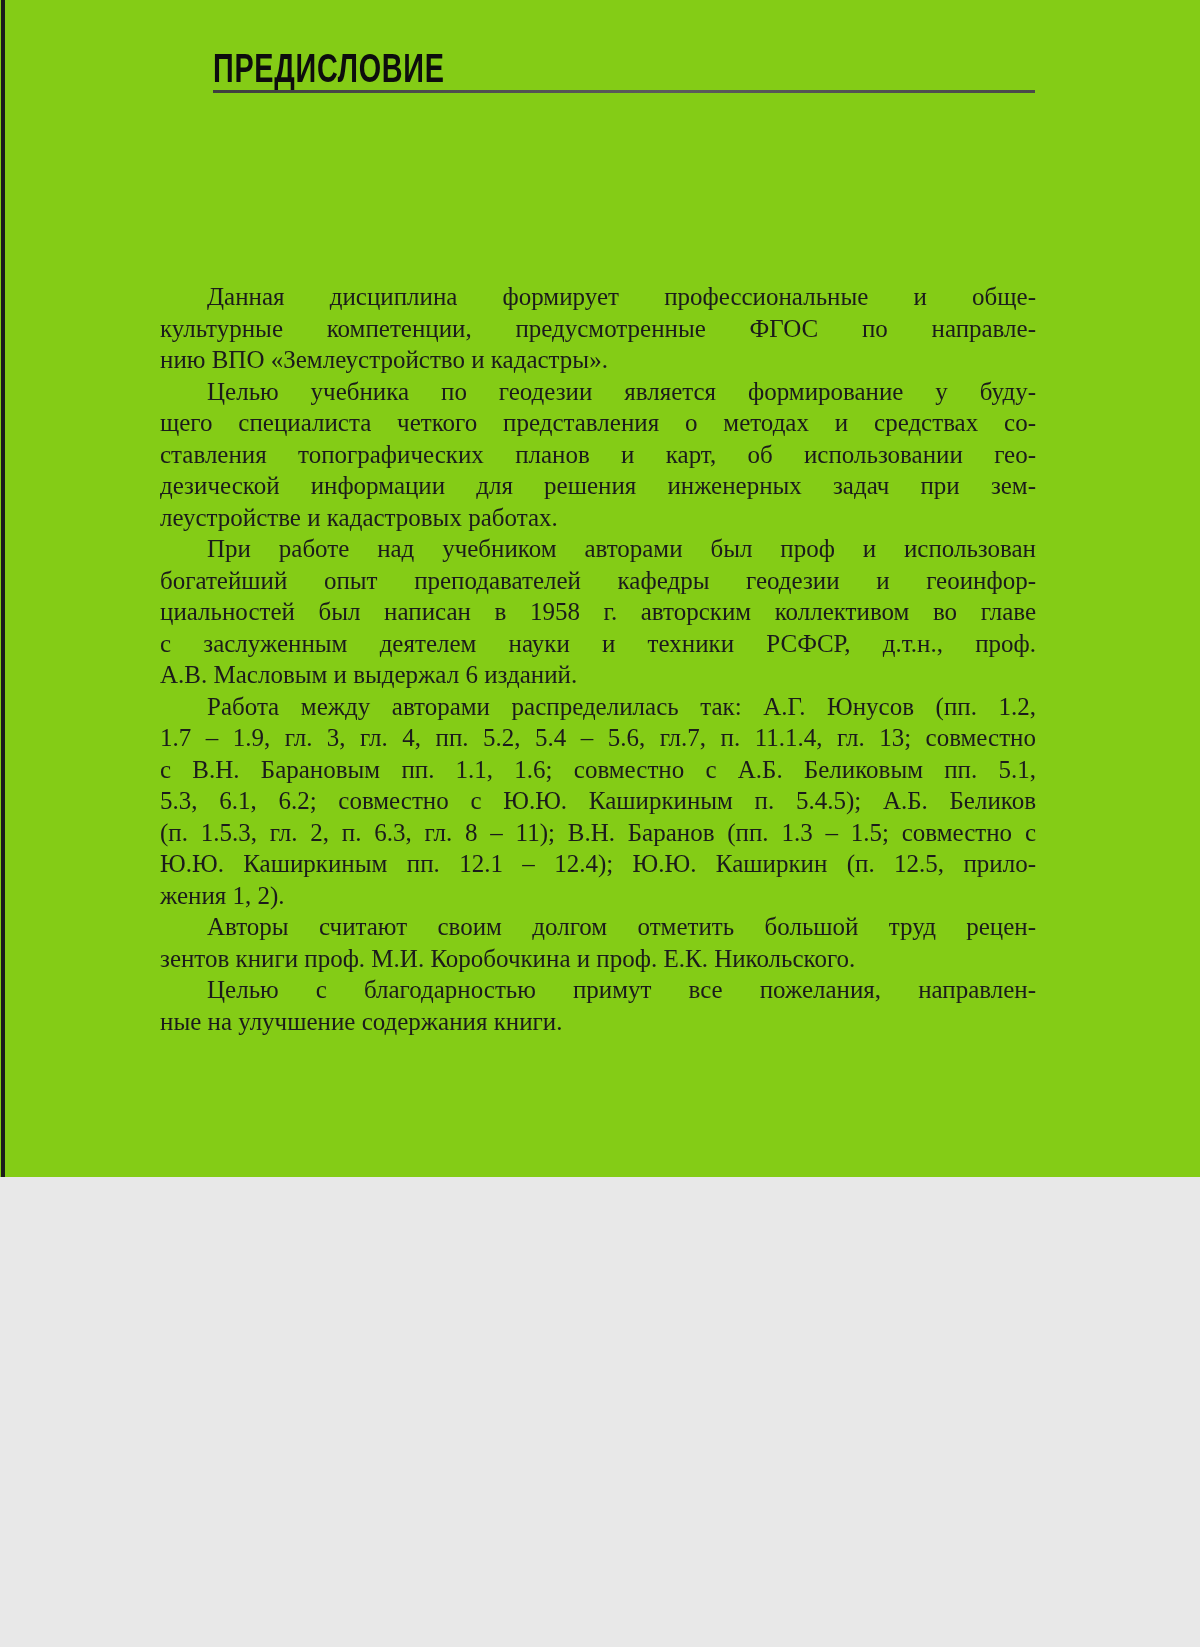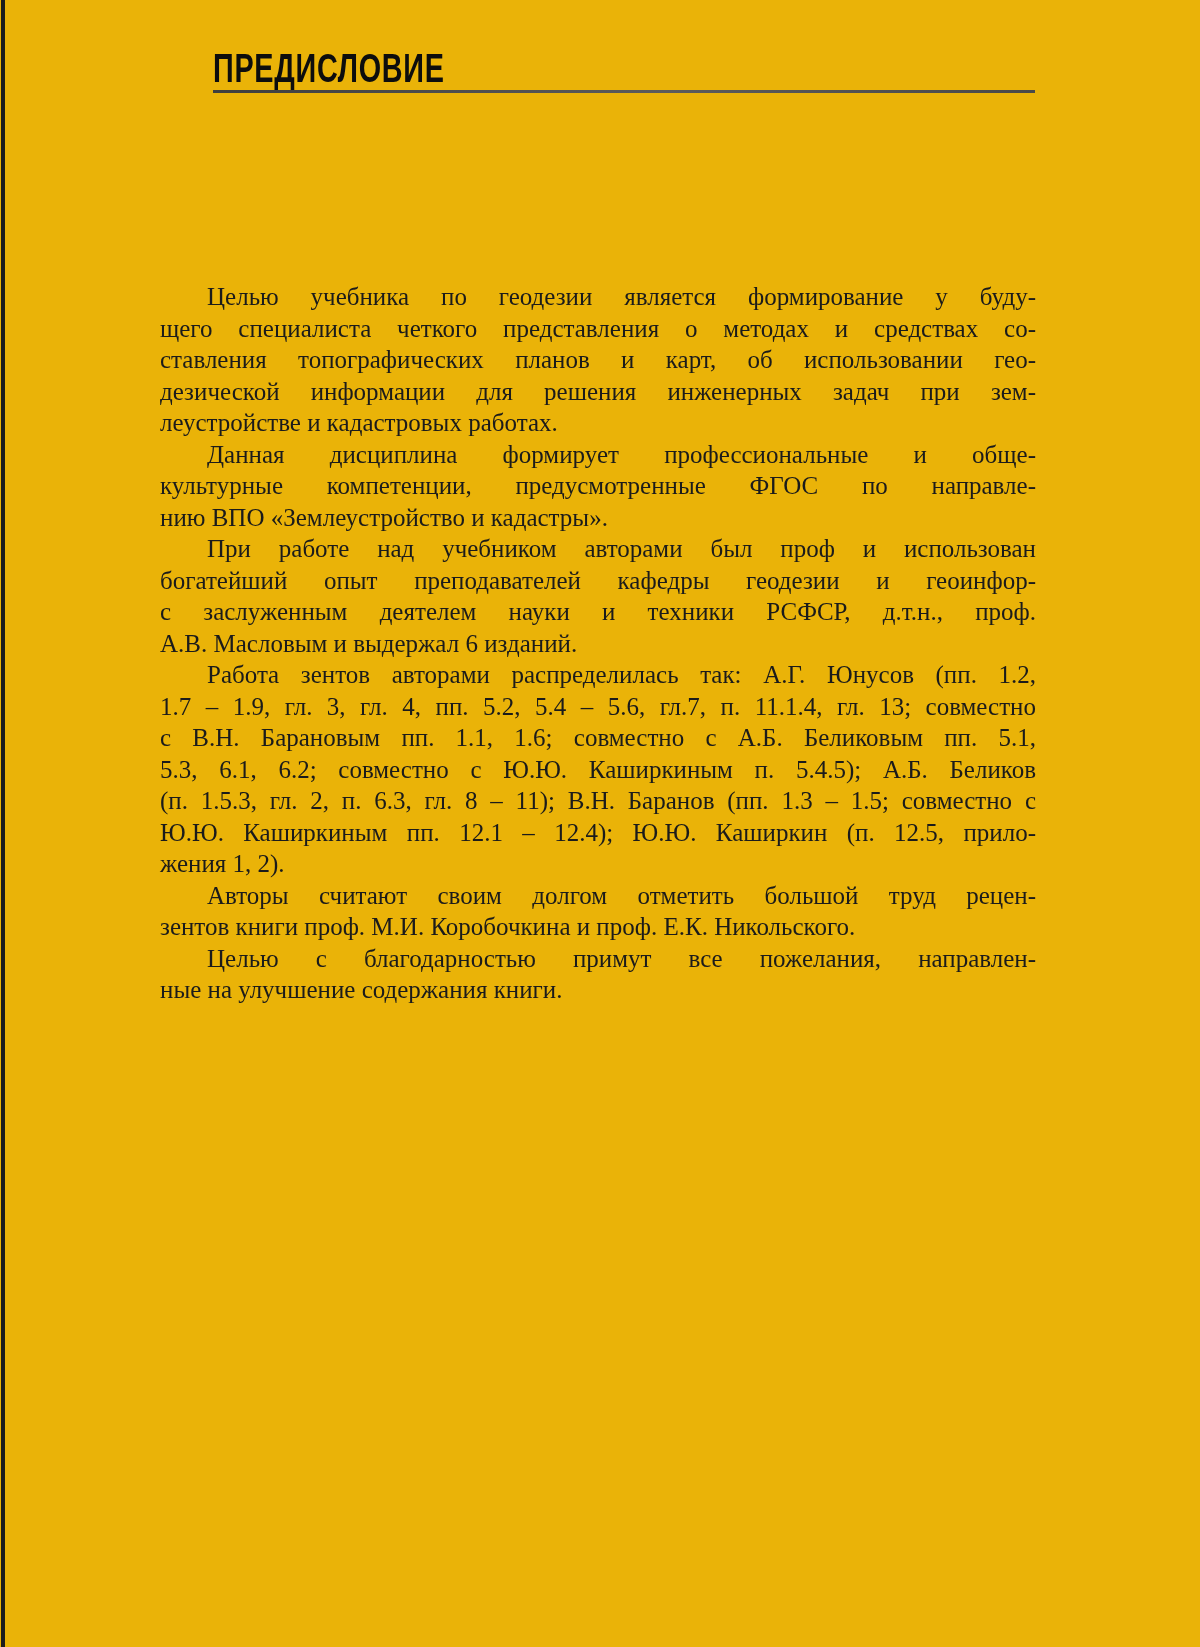--- a/index.html
+++ b/index.html
@@ -10,8 +10,8 @@
   .page {
     position: relative;
     width: 1200px;
-    height: 1647px;
-    background: #eab308;
+    height: 1177px;
+    background: #84cc16;
     overflow: hidden;
     font-family: "Liberation Serif", serif;
     color: #1b1b1b;

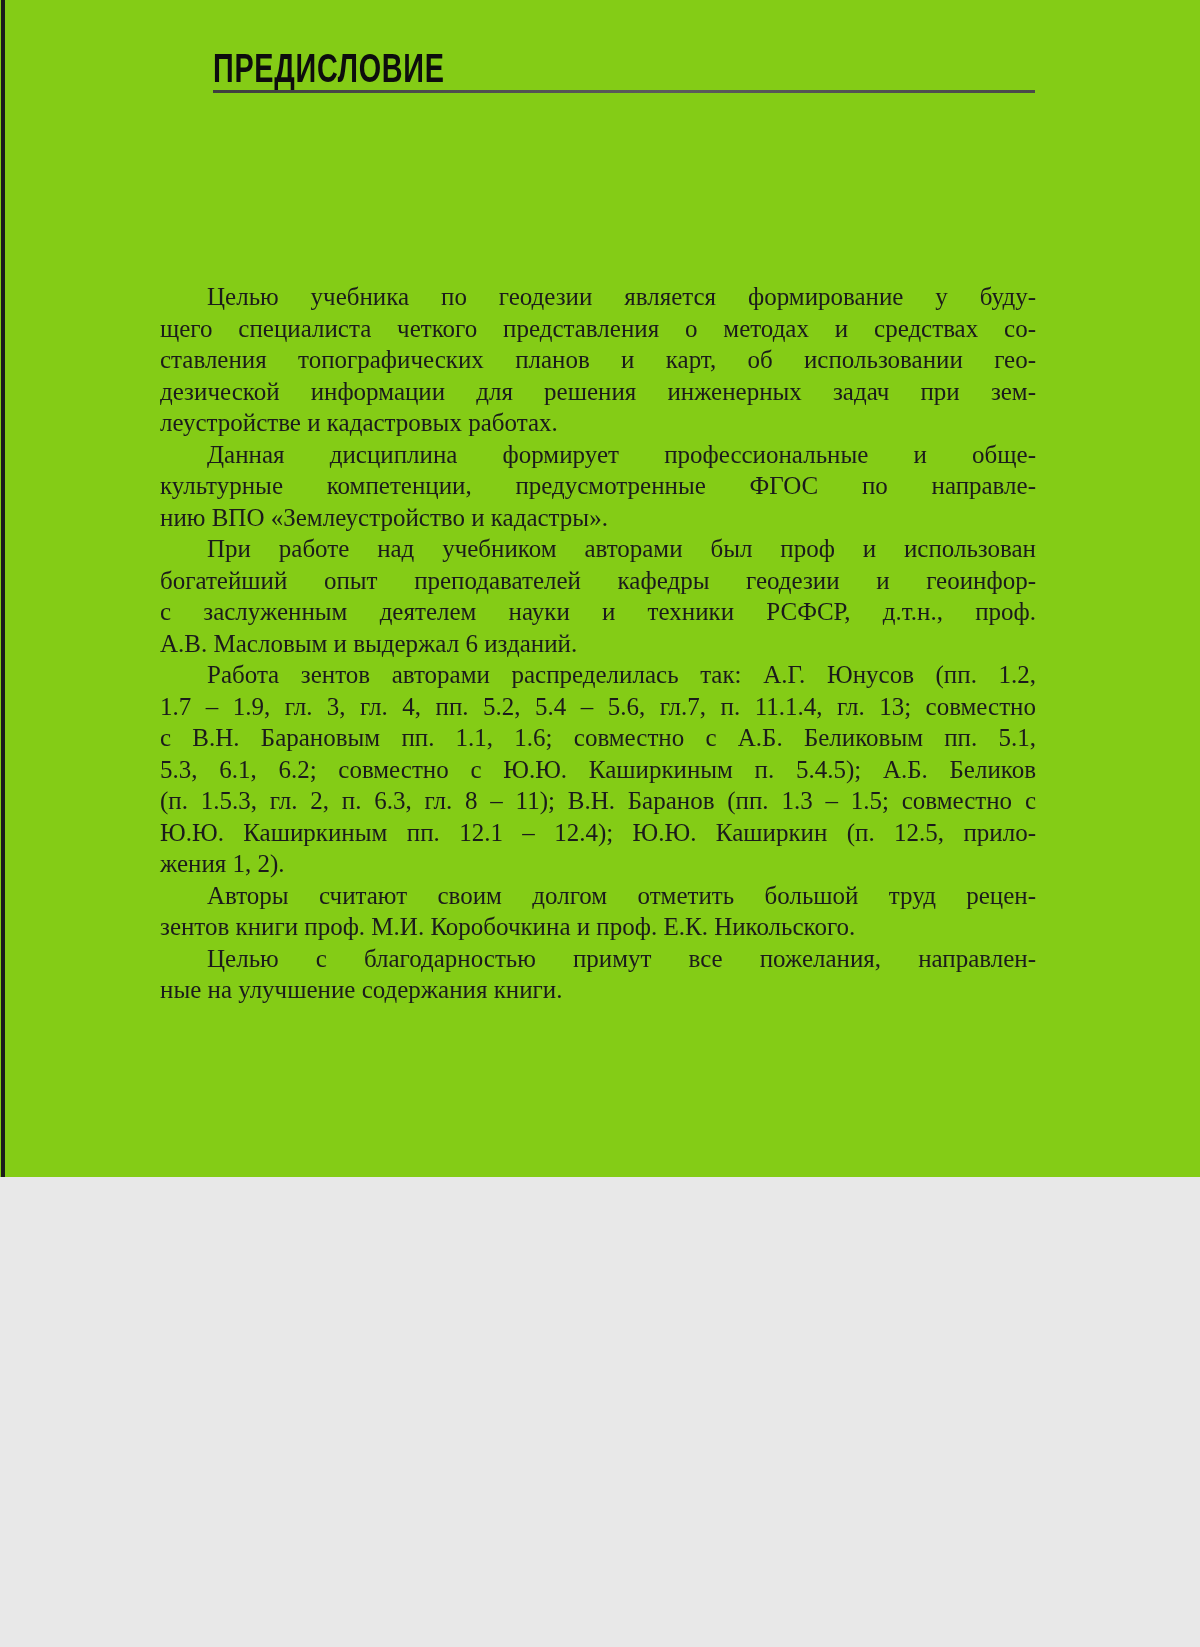--- a/index.html
+++ b/index.html
@@ -83,17 +83,17 @@
   <div class="body-text">
 
     <div class="paragraph">
+      <div class="line first">Данная дисциплина формирует профессиональные и обще-</div>
+      <div class="line">культурные компетенции, предусмотренные ФГОС по направле-</div>
+      <div class="line lastline">нию ВПО «Землеустройство и кадастры».</div>
+    </div>
+
+    <div class="paragraph">
       <div class="line first">Целью учебника по геодезии является формирование у буду-</div>
       <div class="line">щего специалиста четкого представления о методах и средствах со-</div>
       <div class="line">ставления топографических планов и карт, об использовании гео-</div>
       <div class="line">дезической информации для решения инженерных задач при зем-</div>
       <div class="line lastline">леустройстве и кадастровых работах.</div>
-    </div>
-
-    <div class="paragraph">
-      <div class="line first">Данная дисциплина формирует профессиональные и обще-</div>
-      <div class="line">культурные компетенции, предусмотренные ФГОС по направле-</div>
-      <div class="line lastline">нию ВПО «Землеустройство и кадастры».</div>
     </div>
 
     <div class="paragraph">

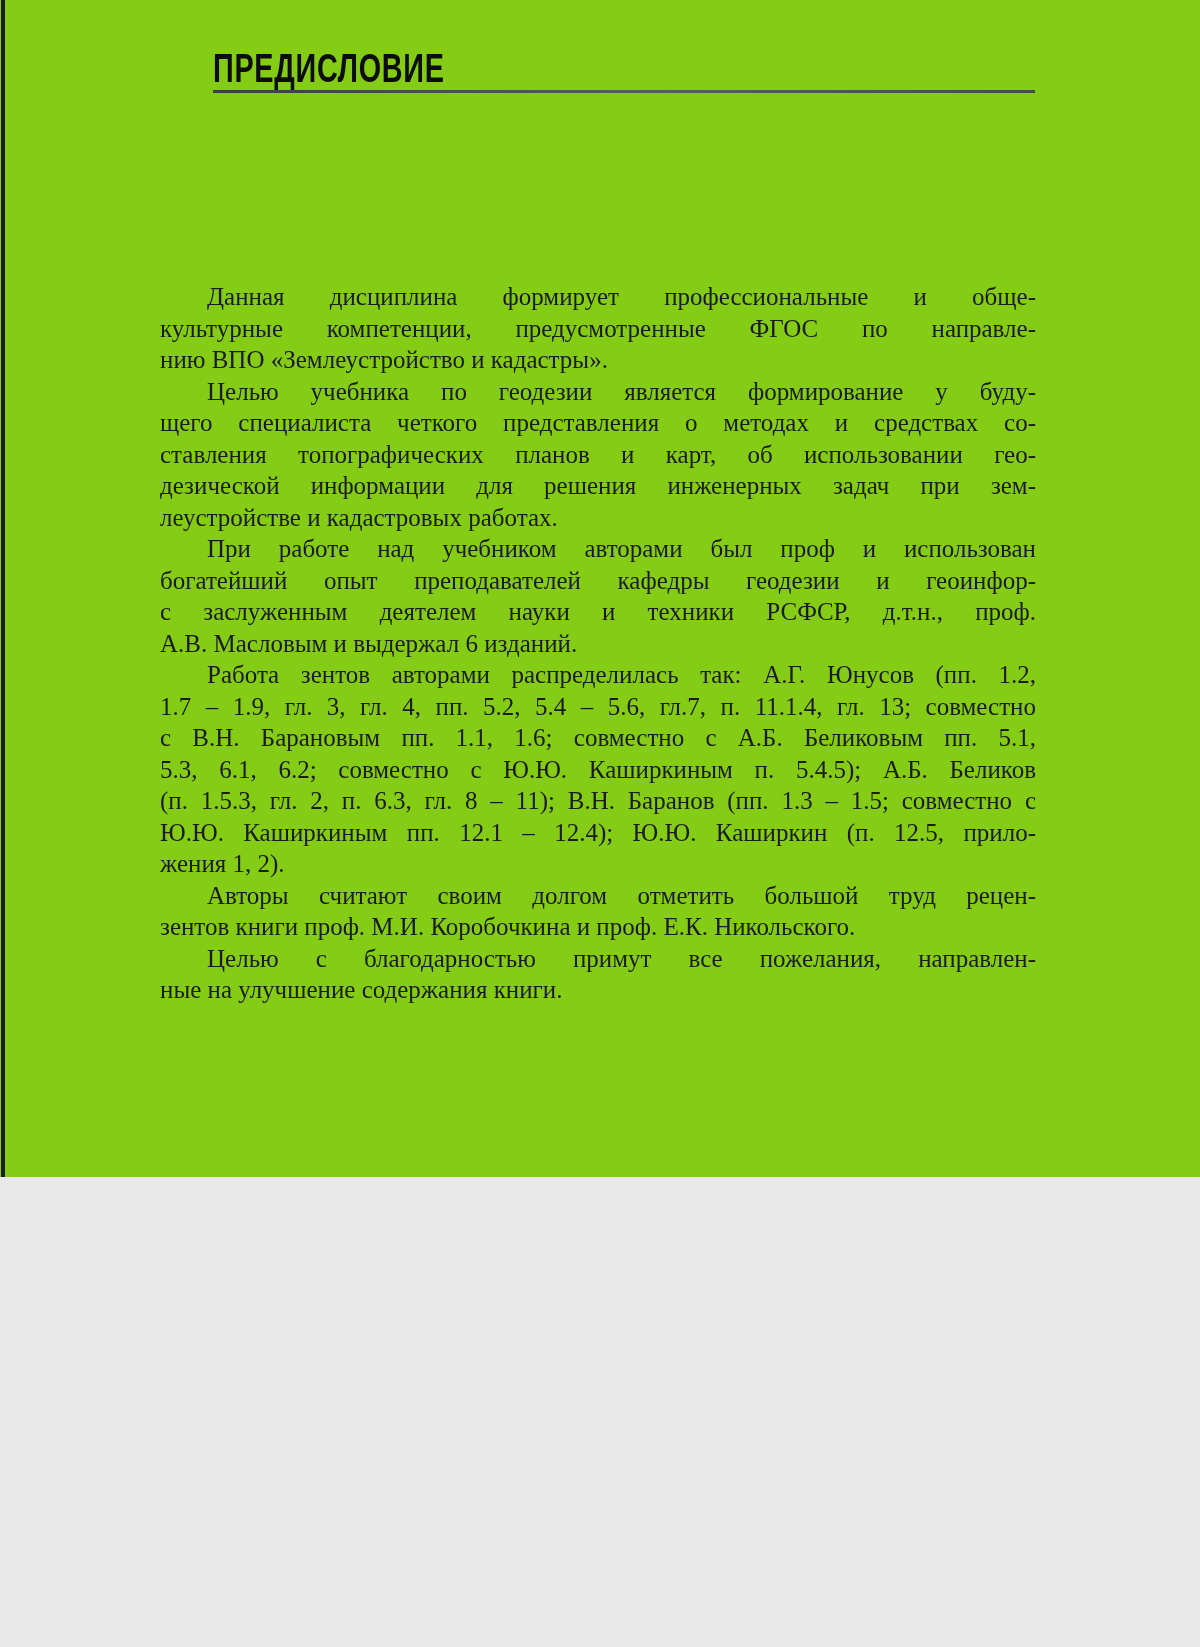--- a/index.html
+++ b/index.html
@@ -99,6 +99,7 @@
     <div class="paragraph">
       <div class="line first">При работе над учебником авторами был проф и использован</div>
       <div class="line">богатейший опыт преподавателей кафедры геодезии и геоинфор-</div>
+      <div class="line">циальностей был написан в 1958 г. авторским коллективом во главе</div>
       <div class="line">с заслуженным деятелем науки и техники РСФСР, д.т.н., проф.</div>
       <div class="line lastline">А.В. Масловым и выдержал 6 изданий.</div>
     </div>

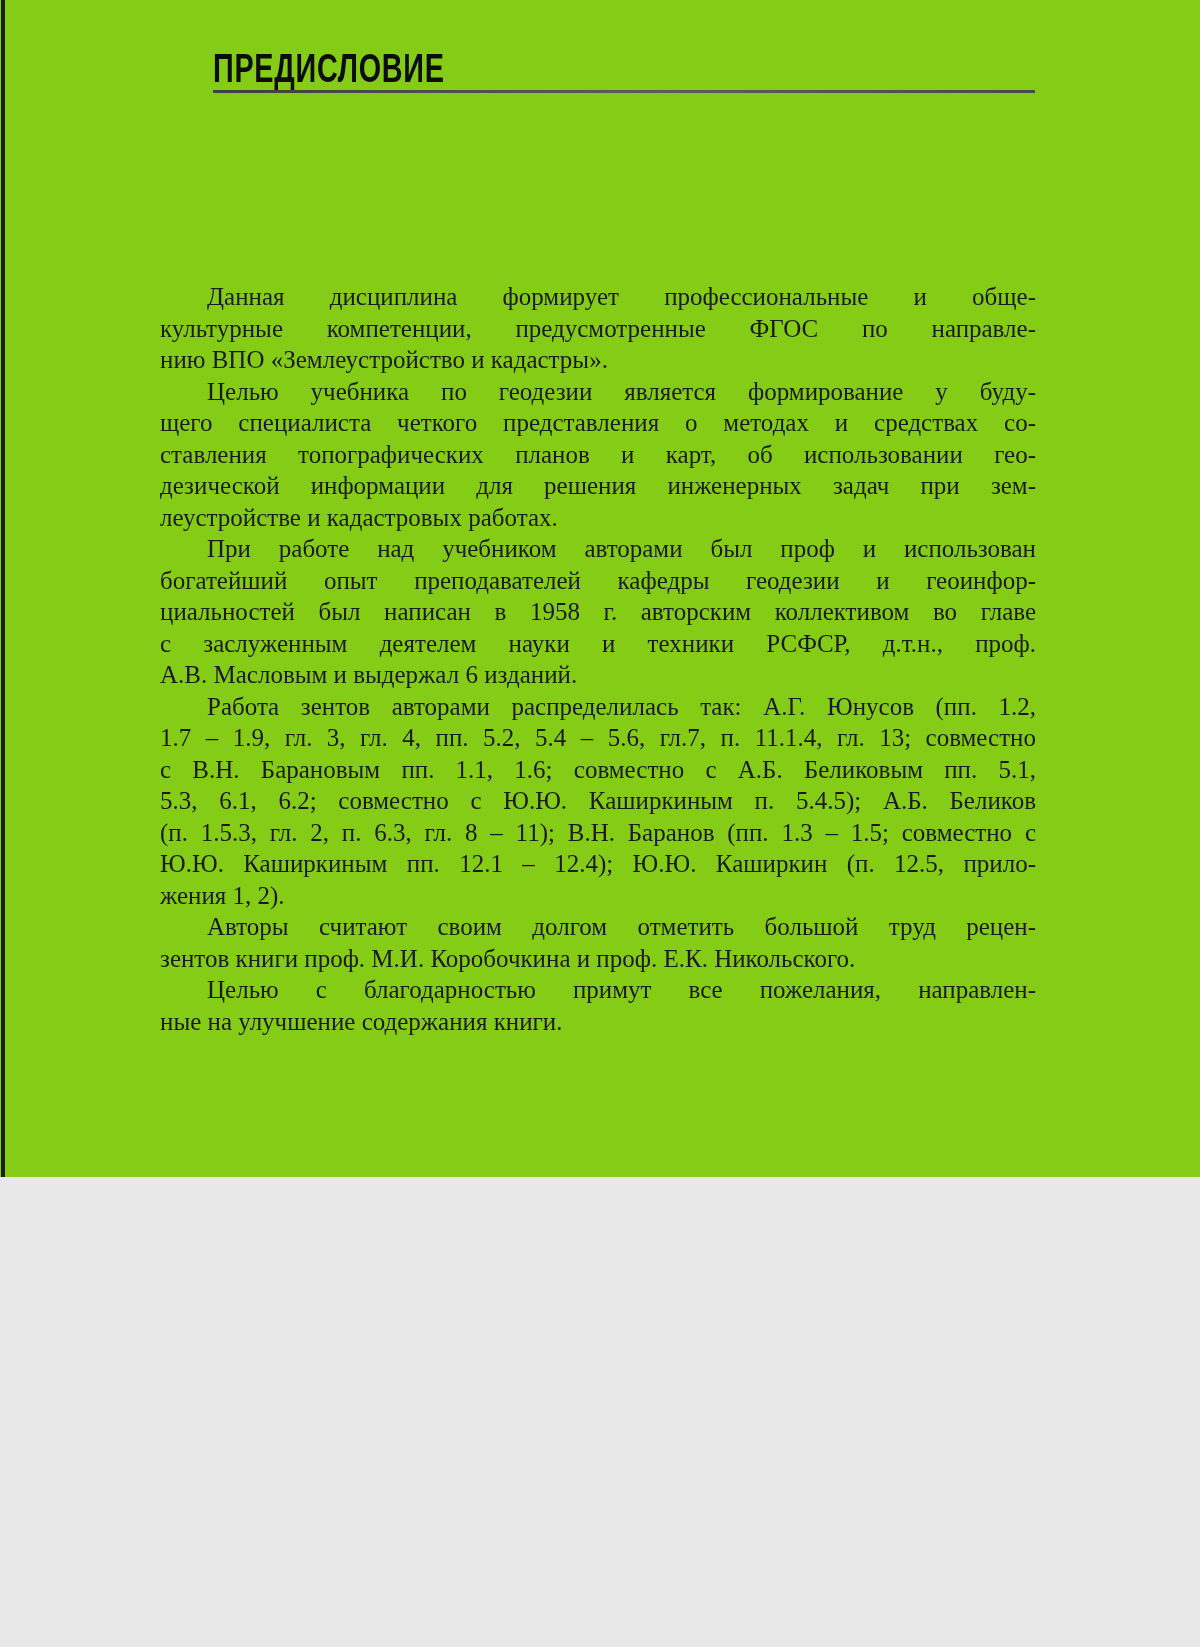--- a/index.html
+++ b/index.html
@@ -105,7 +105,7 @@
     </div>
 
     <div class="paragraph">
-      <div class="line first">Работа зентов авторами распределилась так: А.Г. Юнусов (пп. 1.2,</div>
+      <div class="line first">Работа между авторами распределилась так: А.Г. Юнусов (пп. 1.2,</div>
       <div class="line">1.7 – 1.9, гл. 3, гл. 4, пп. 5.2, 5.4 – 5.6, гл.7, п. 11.1.4, гл. 13; совместно</div>
       <div class="line">с В.Н. Барановым пп. 1.1, 1.6; совместно с А.Б. Беликовым пп. 5.1,</div>
       <div class="line">5.3, 6.1, 6.2; совместно с Ю.Ю. Каширкиным п. 5.4.5); А.Б. Беликов</div>

